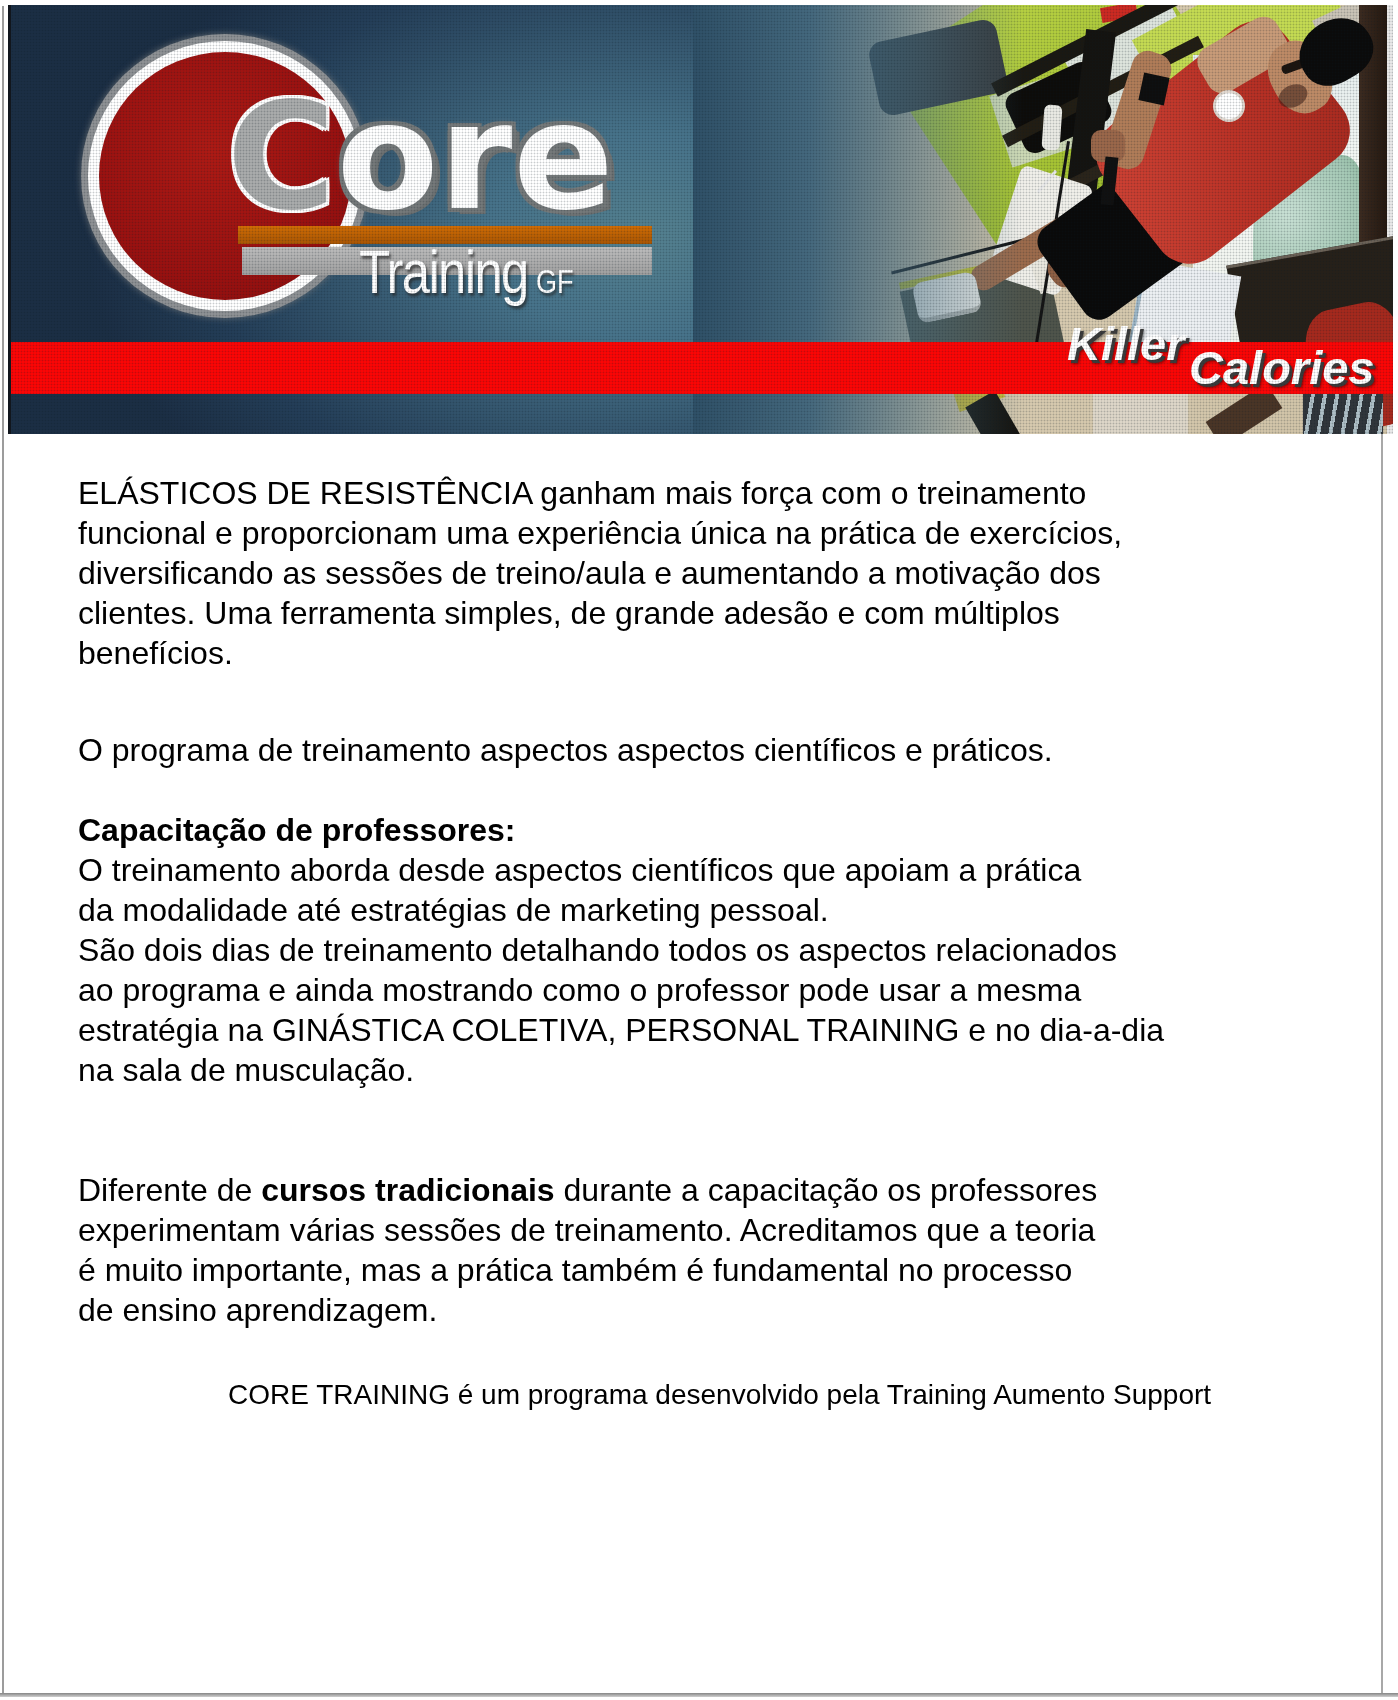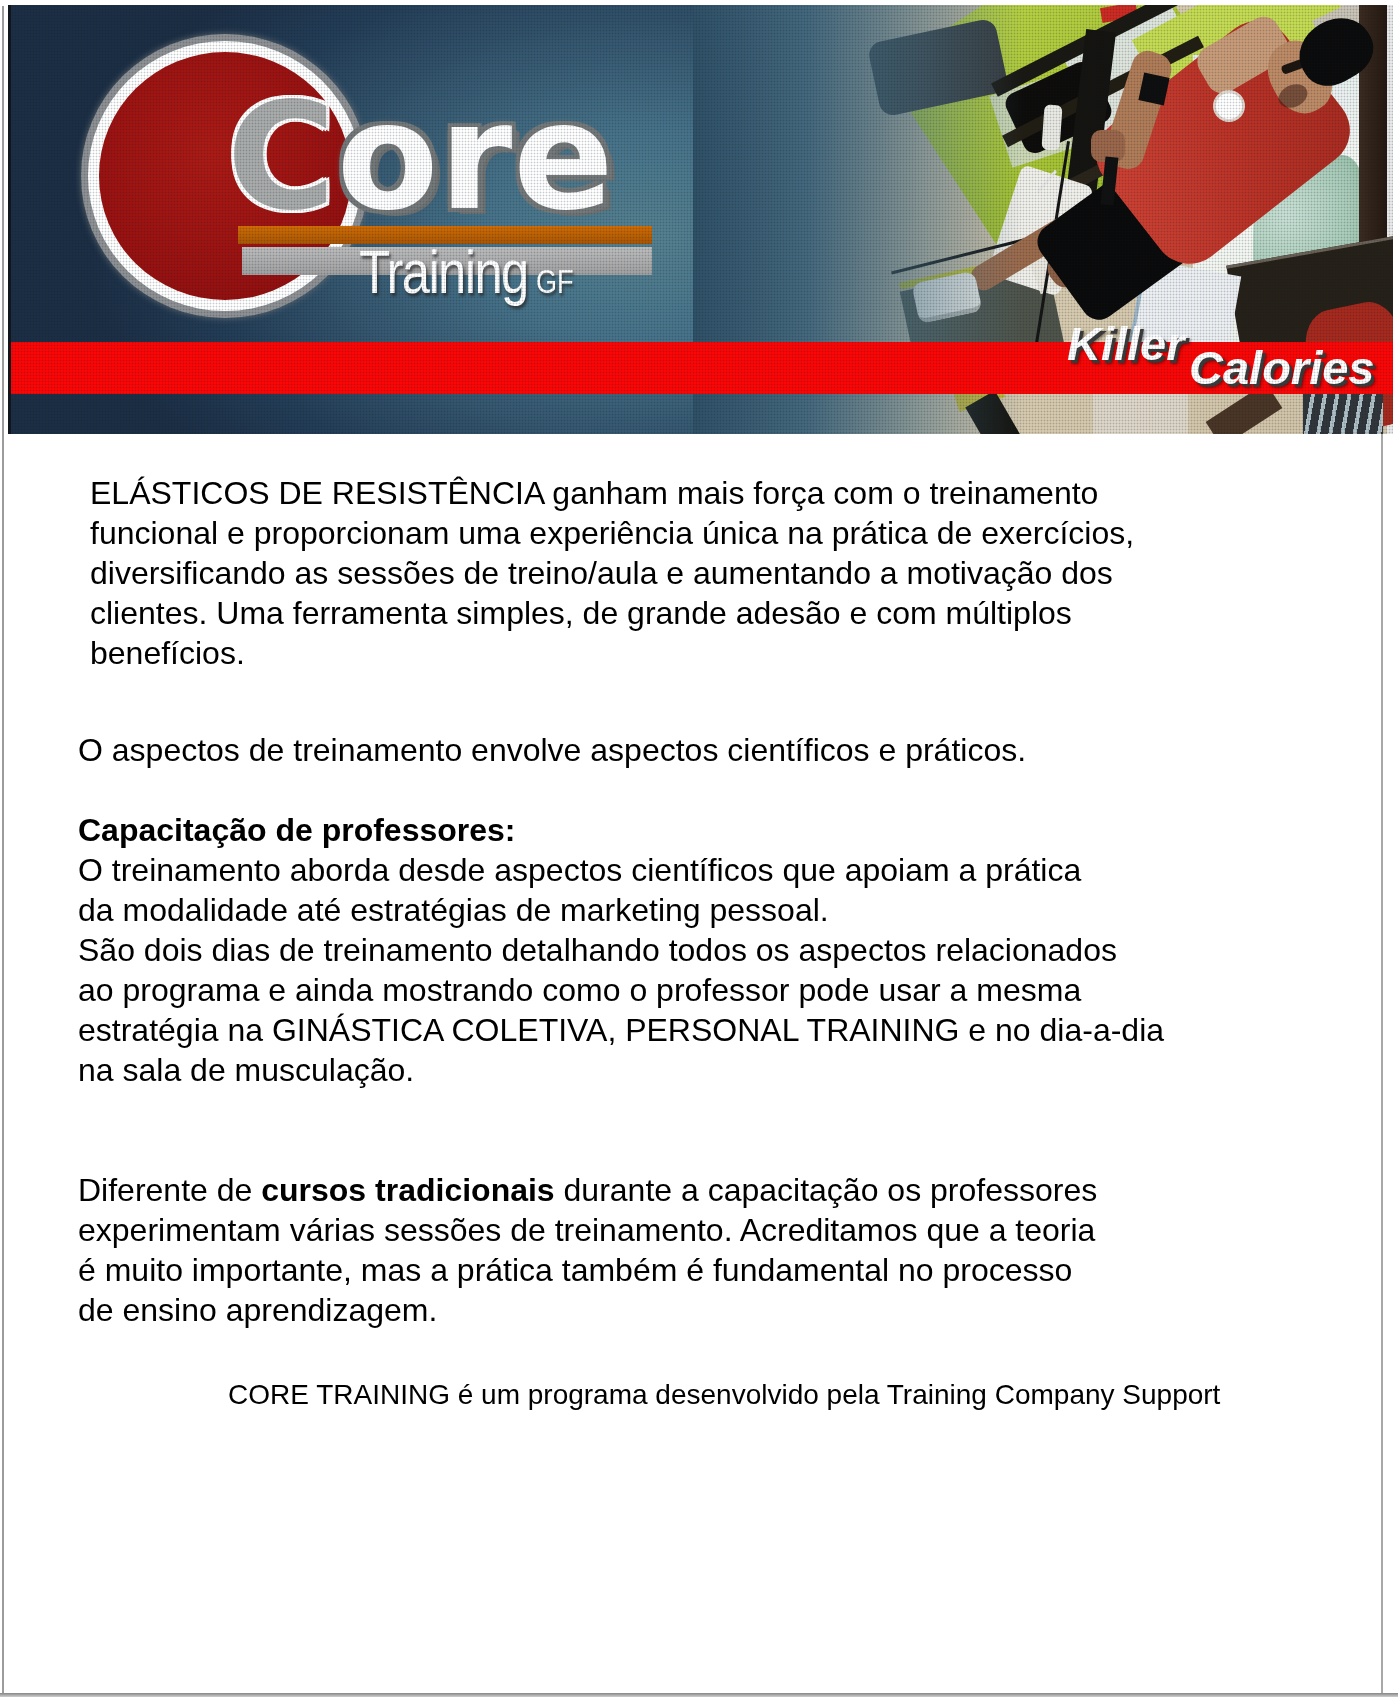--- a/index.html
+++ b/index.html
@@ -63,7 +63,7 @@
   .content{position:absolute;left:0;top:434px;width:1398px;padding:39px 40px 0 78px;box-sizing:border-box;
            color:var(--c-text_black,#000);}
   .content p{font-size:32px;line-height:40px;white-space:pre-wrap;}
-  .para-intro{margin:0 12px 57px;}
+  .para-intro{margin:0 0 57px;}
   .para-program,.para-benefits,.para-capacitacao{margin:0 0 40px;}
   .para-teoria{margin:0;}
   .footer-line{font-size:28px;line-height:34px;margin:48px 0 0 150px;white-space:pre-wrap;}

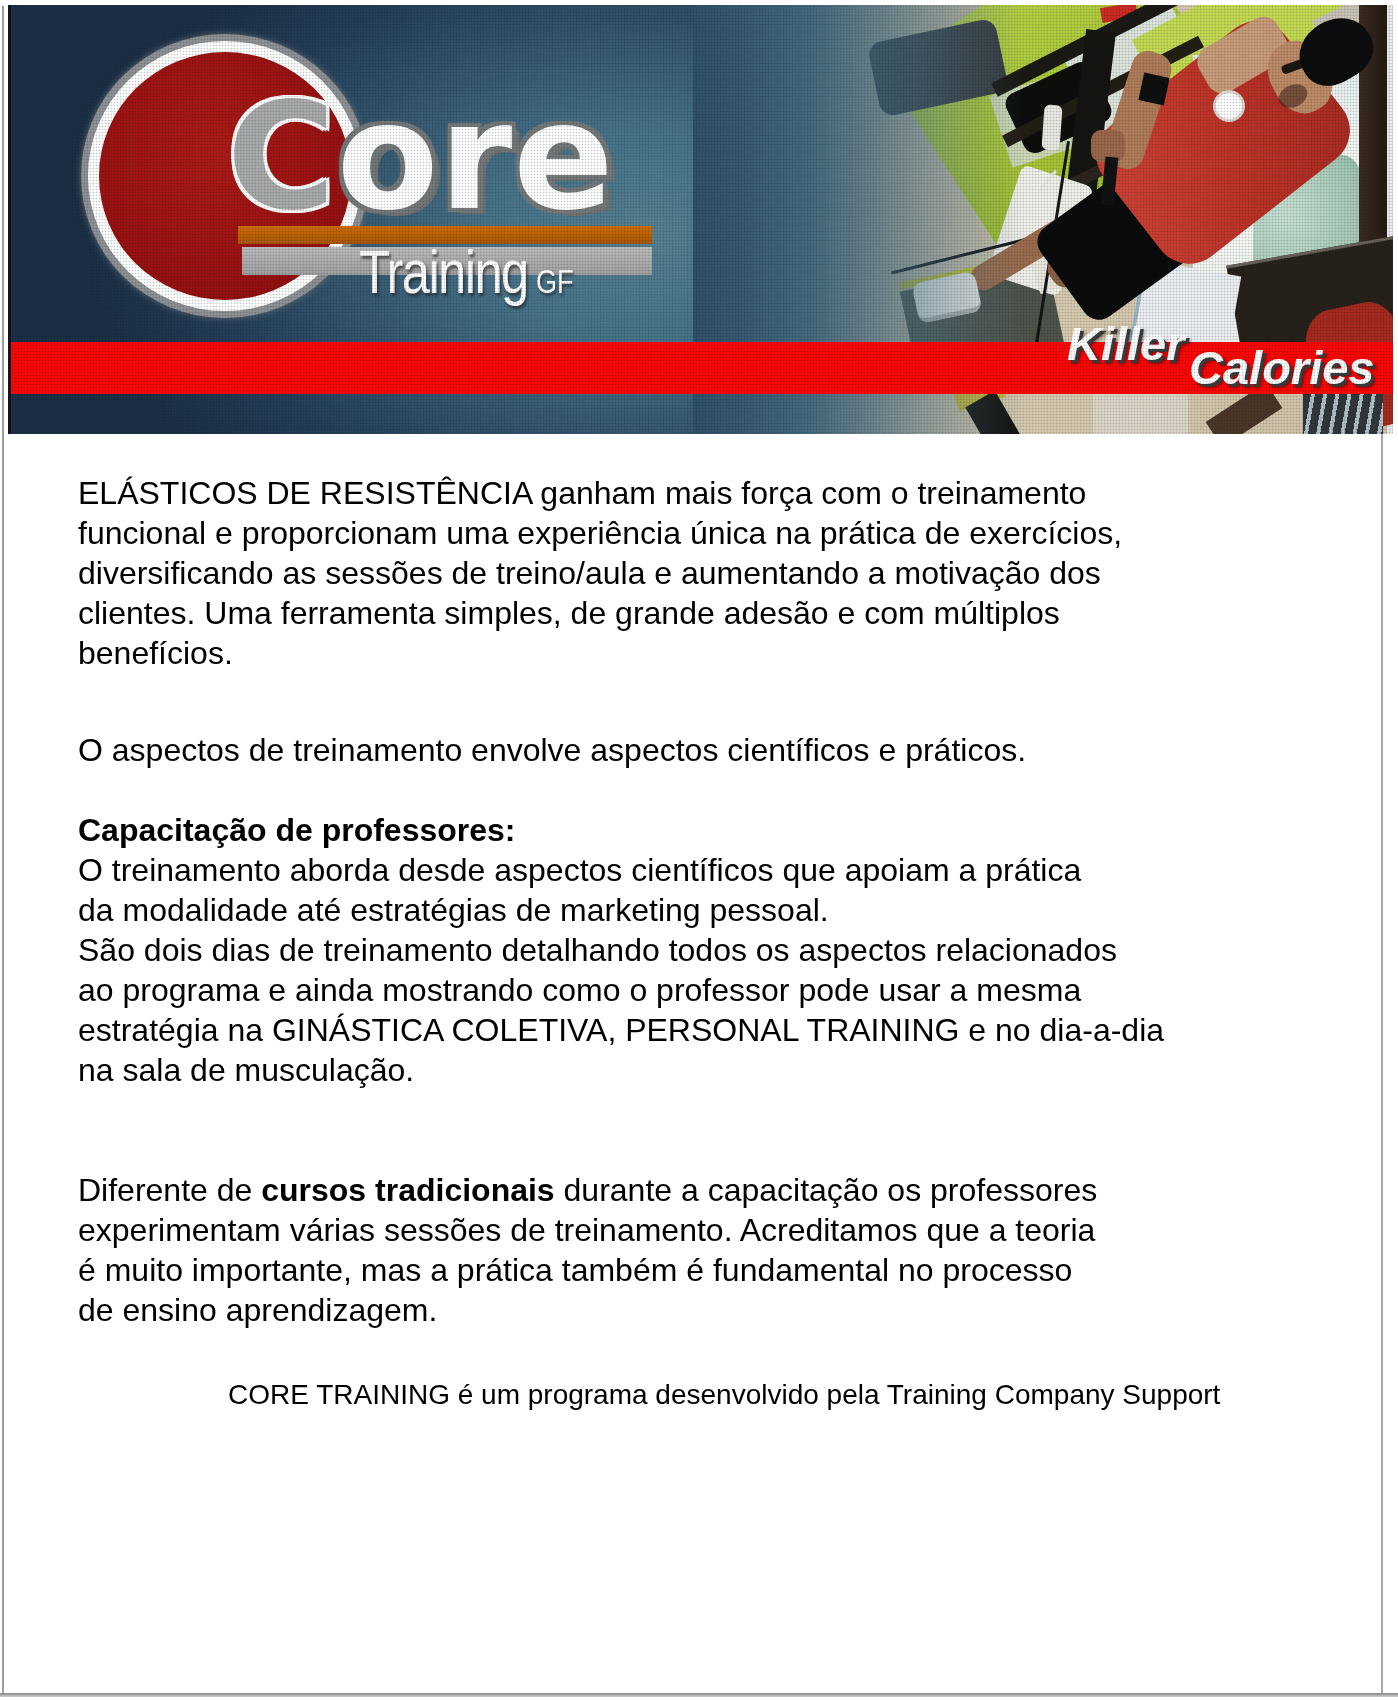--- a/index.html
+++ b/index.html
@@ -159,7 +159,7 @@
 <div class="content">
   <div>
       <p class="para-intro">ELÁSTICOS DE RESISTÊNCIA ganham mais força com o treinamento<br>funcional e proporcionam uma experiência única na prática de exercícios,<br>diversificando as sessões de treino/aula e aumentando a motivação dos<br>clientes. Uma ferramenta simples, de grande adesão e com múltiplos<br>benefícios.</p>
-      <p class="para-program">O aspectos de treinamento envolve aspectos científicos e práticos.</p>
+      <p class="para-program">O programa de treinamento aspectos aspectos científicos e práticos.</p>
       <p class="para-capacitacao"><b>Capacitação de professores:</b><br>O treinamento aborda desde aspectos científicos que apoiam a prática<br>da modalidade até estratégias de marketing pessoal.<br>São dois dias de treinamento detalhando todos os aspectos relacionados<br>ao programa e ainda mostrando como o professor pode usar a mesma<br>estratégia na GINÁSTICA COLETIVA, PERSONAL TRAINING e no dia-a-dia<br>na sala de musculação.</p>
       <p class="para-teoria"><br>Diferente de <b>cursos tradicionais</b> durante a capacitação os professores<br>experimentam várias sessões de treinamento. Acreditamos que a teoria<br>é muito importante, mas a prática também é fundamental no processo<br>de ensino aprendizagem.</p>
     </div>

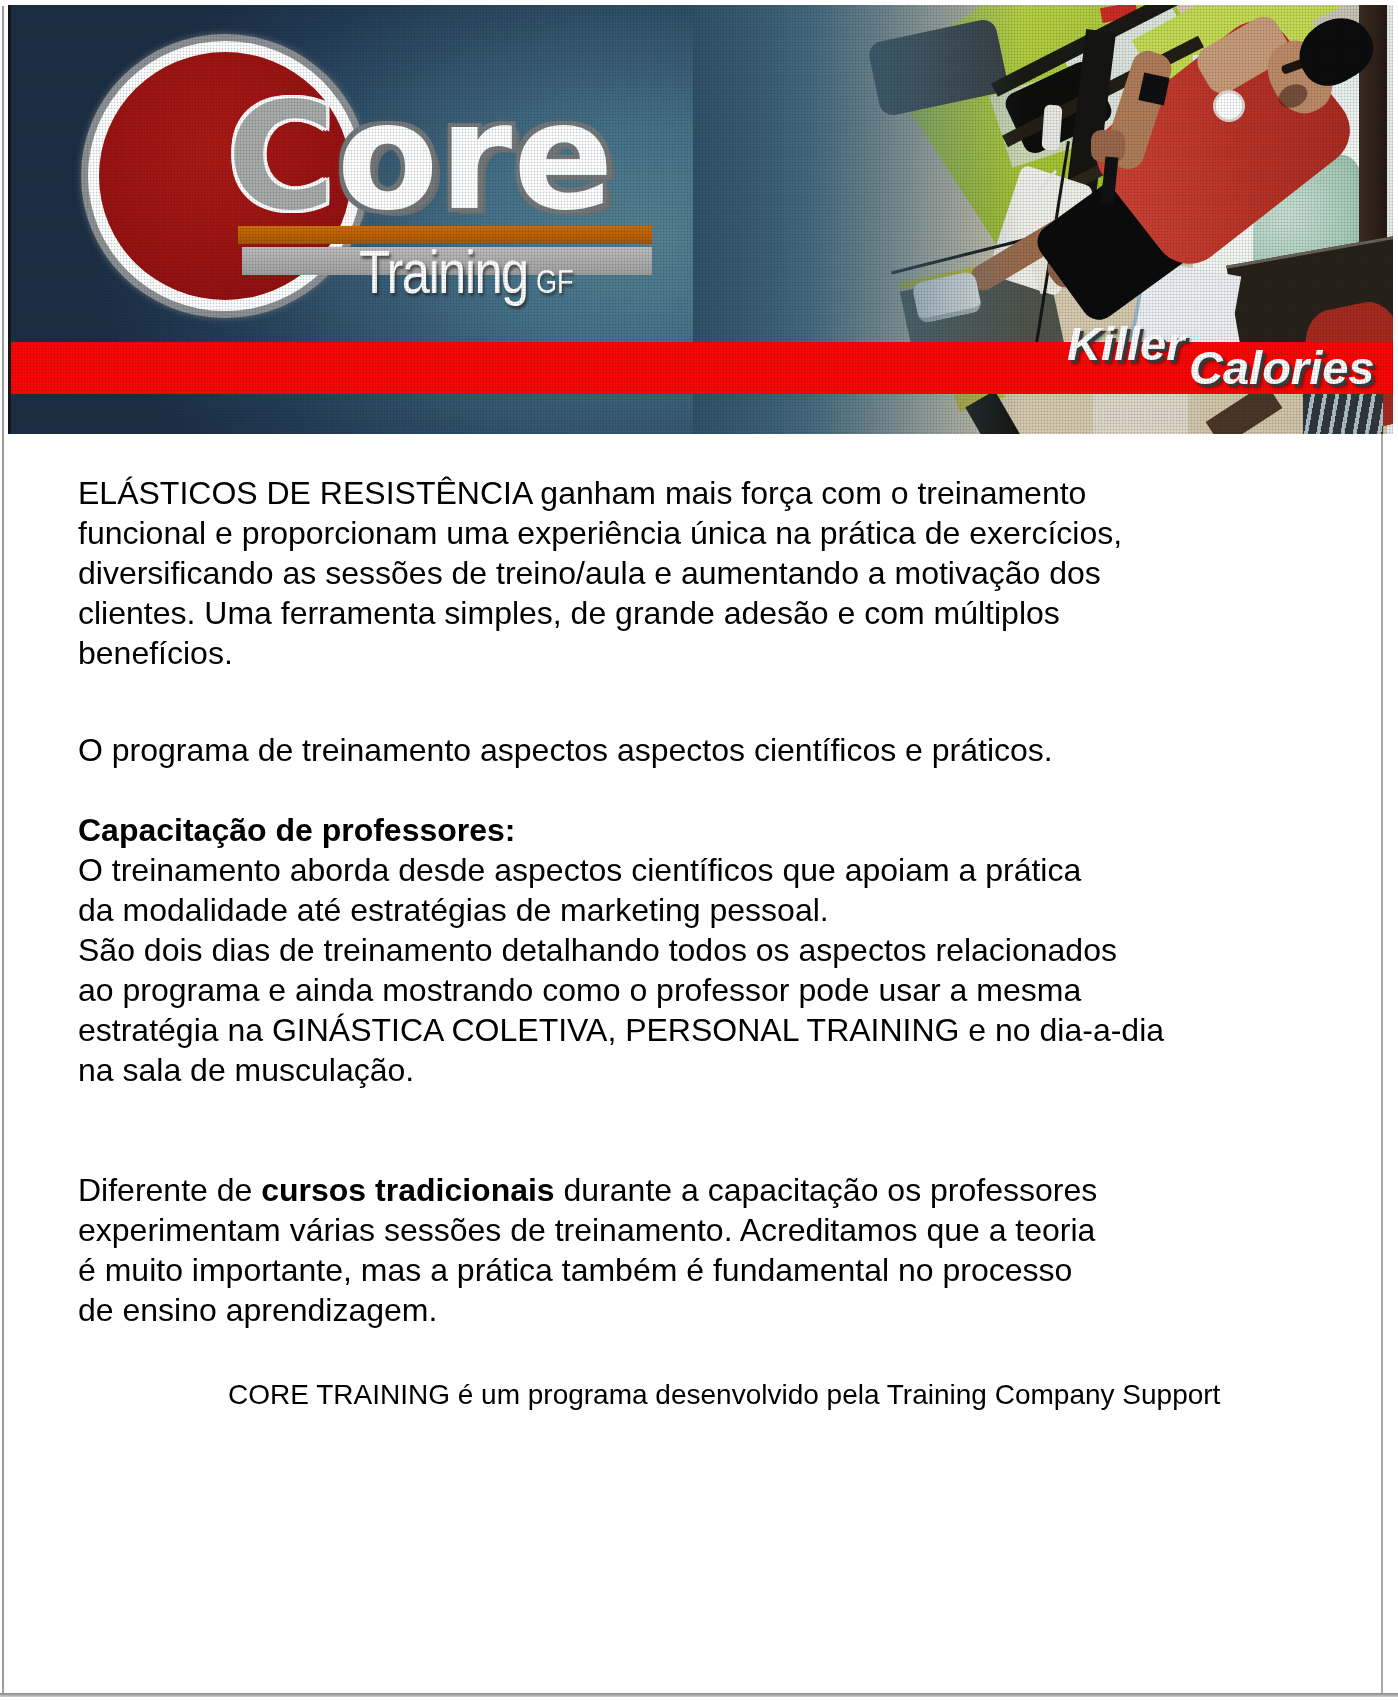--- a/index.html
+++ b/index.html
@@ -163,7 +163,7 @@
       <p class="para-capacitacao"><b>Capacitação de professores:</b><br>O treinamento aborda desde aspectos científicos que apoiam a prática<br>da modalidade até estratégias de marketing pessoal.<br>São dois dias de treinamento detalhando todos os aspectos relacionados<br>ao programa e ainda mostrando como o professor pode usar a mesma<br>estratégia na GINÁSTICA COLETIVA, PERSONAL TRAINING e no dia-a-dia<br>na sala de musculação.</p>
       <p class="para-teoria"><br>Diferente de <b>cursos tradicionais</b> durante a capacitação os professores<br>experimentam várias sessões de treinamento. Acreditamos que a teoria<br>é muito importante, mas a prática também é fundamental no processo<br>de ensino aprendizagem.</p>
     </div>
-  <div class="footer-line">CORE TRAINING é um programa desenvolvido pela Training Company Support</div>
+  <div class="footer-line">CORE TRAINING é um programa desenvolvido pela Training Aumento Support</div>
 </div>
 
 </body></html>

